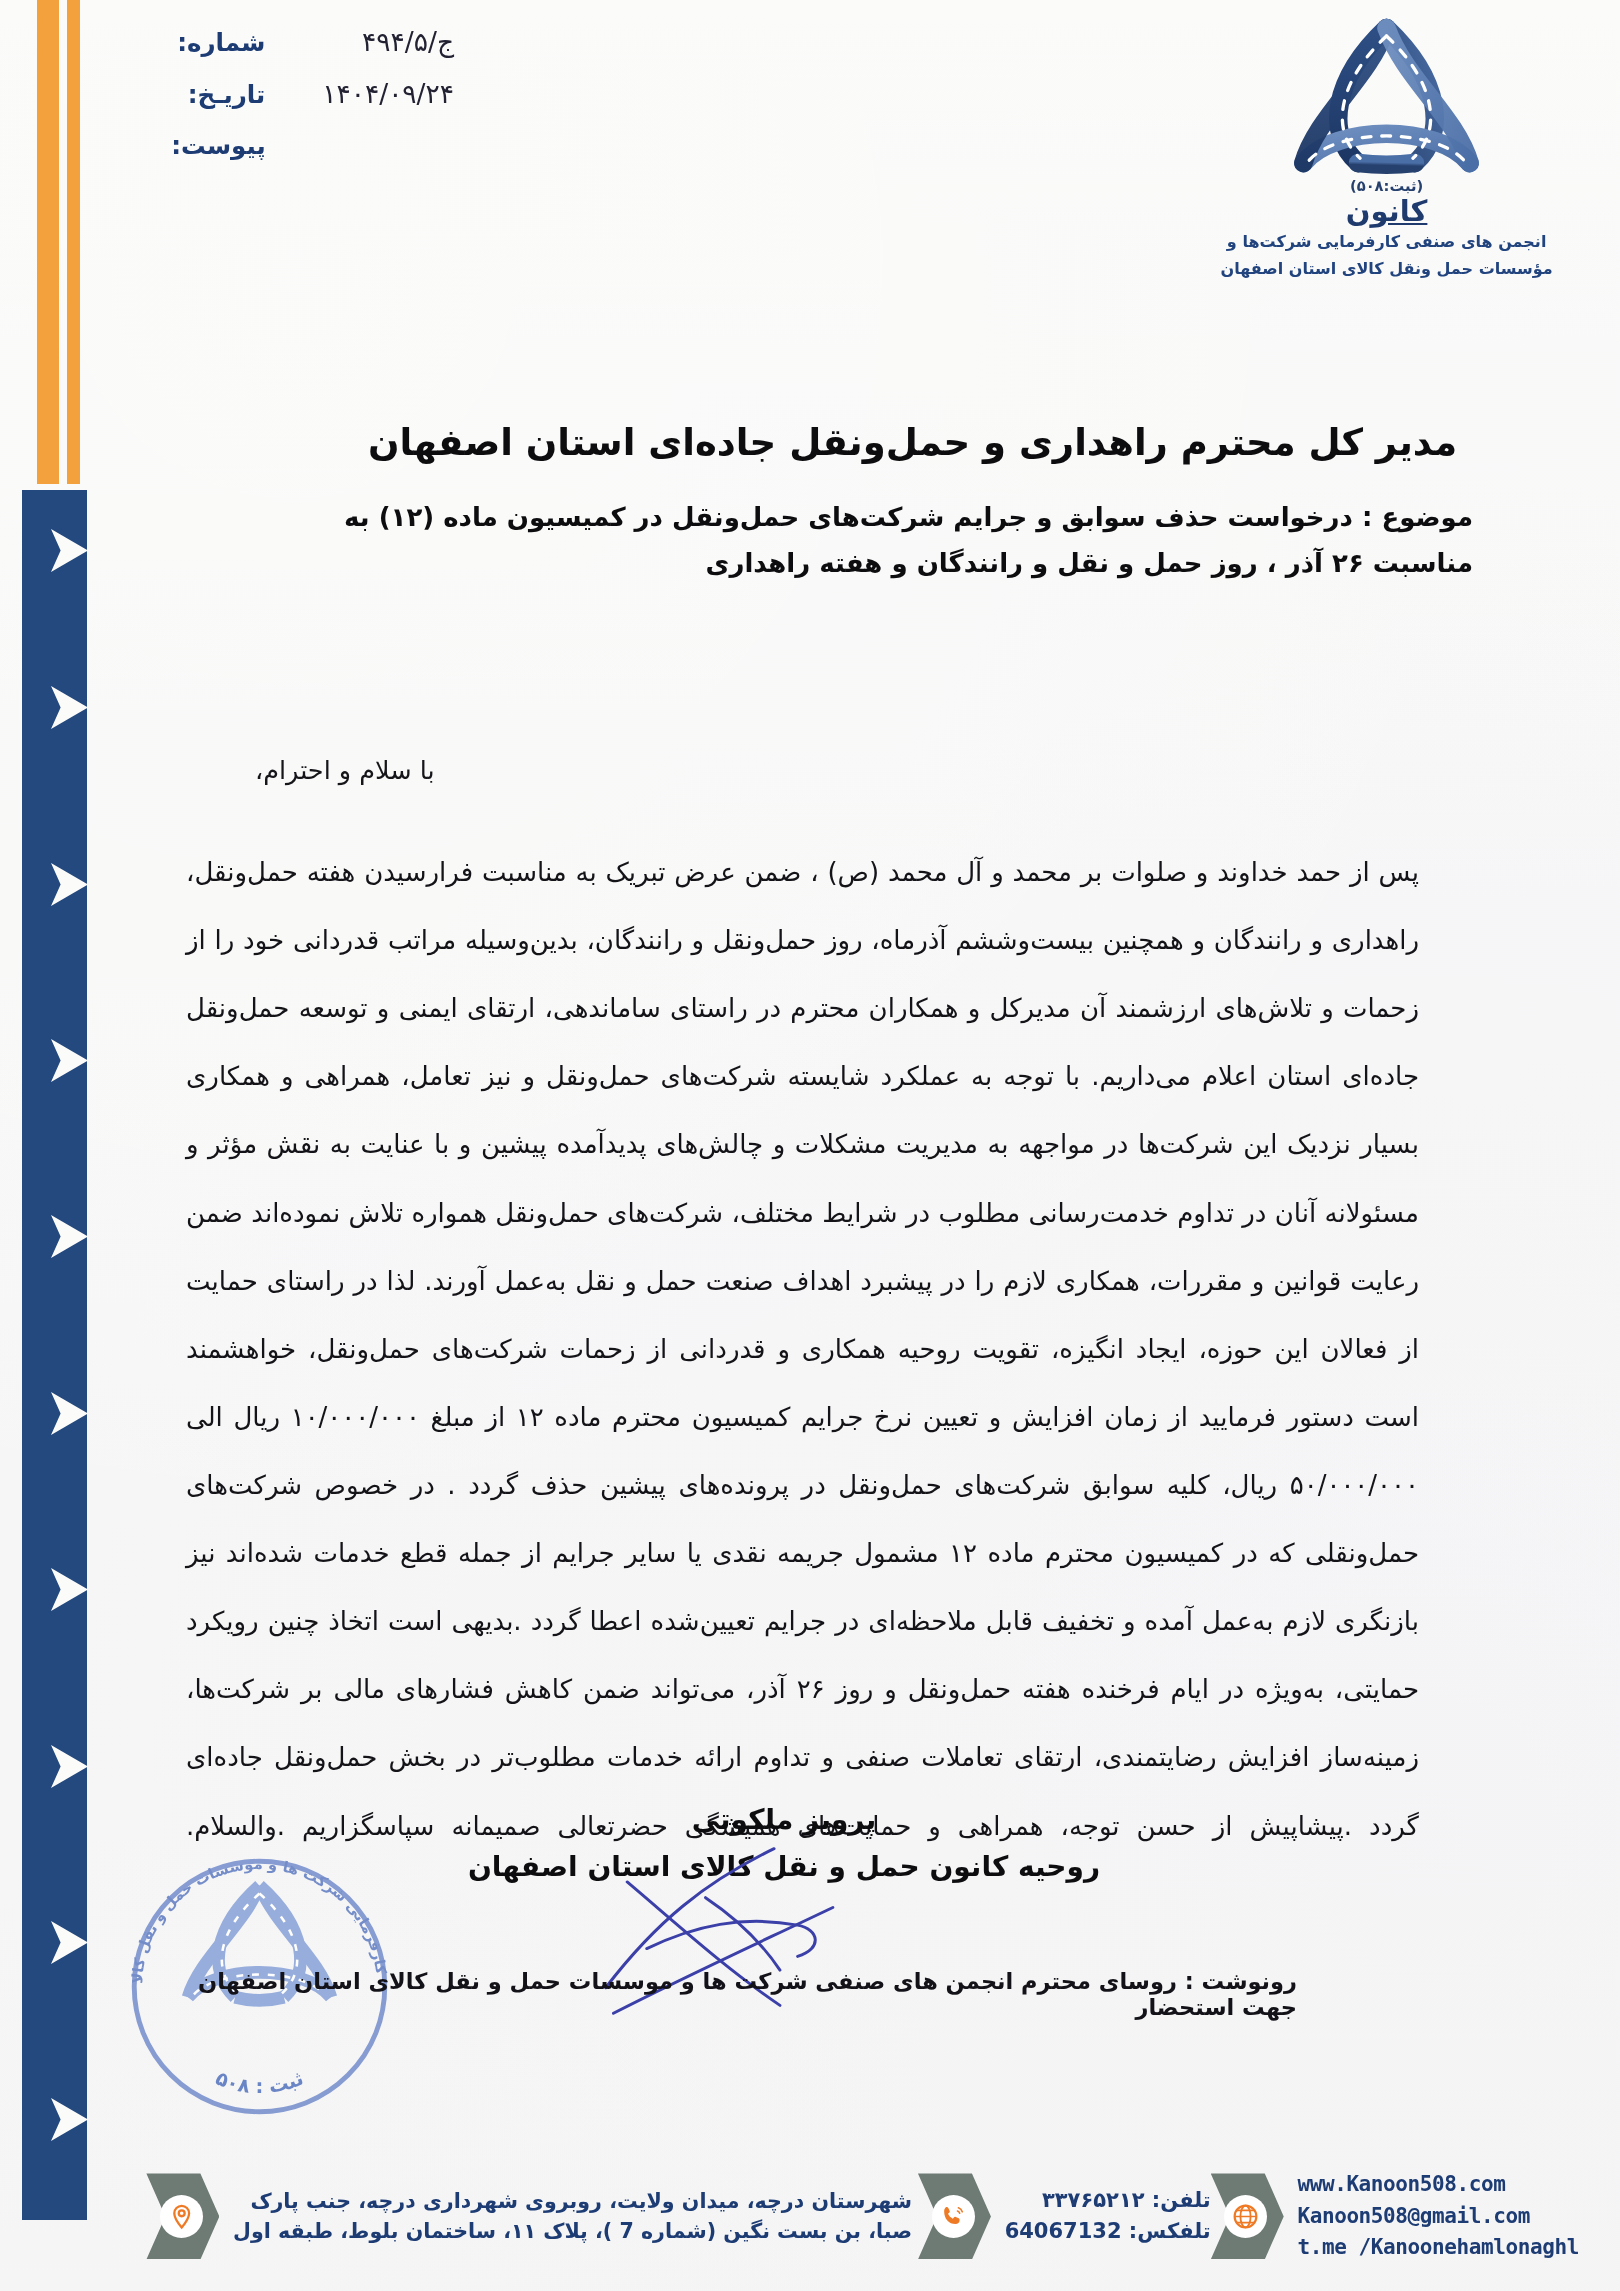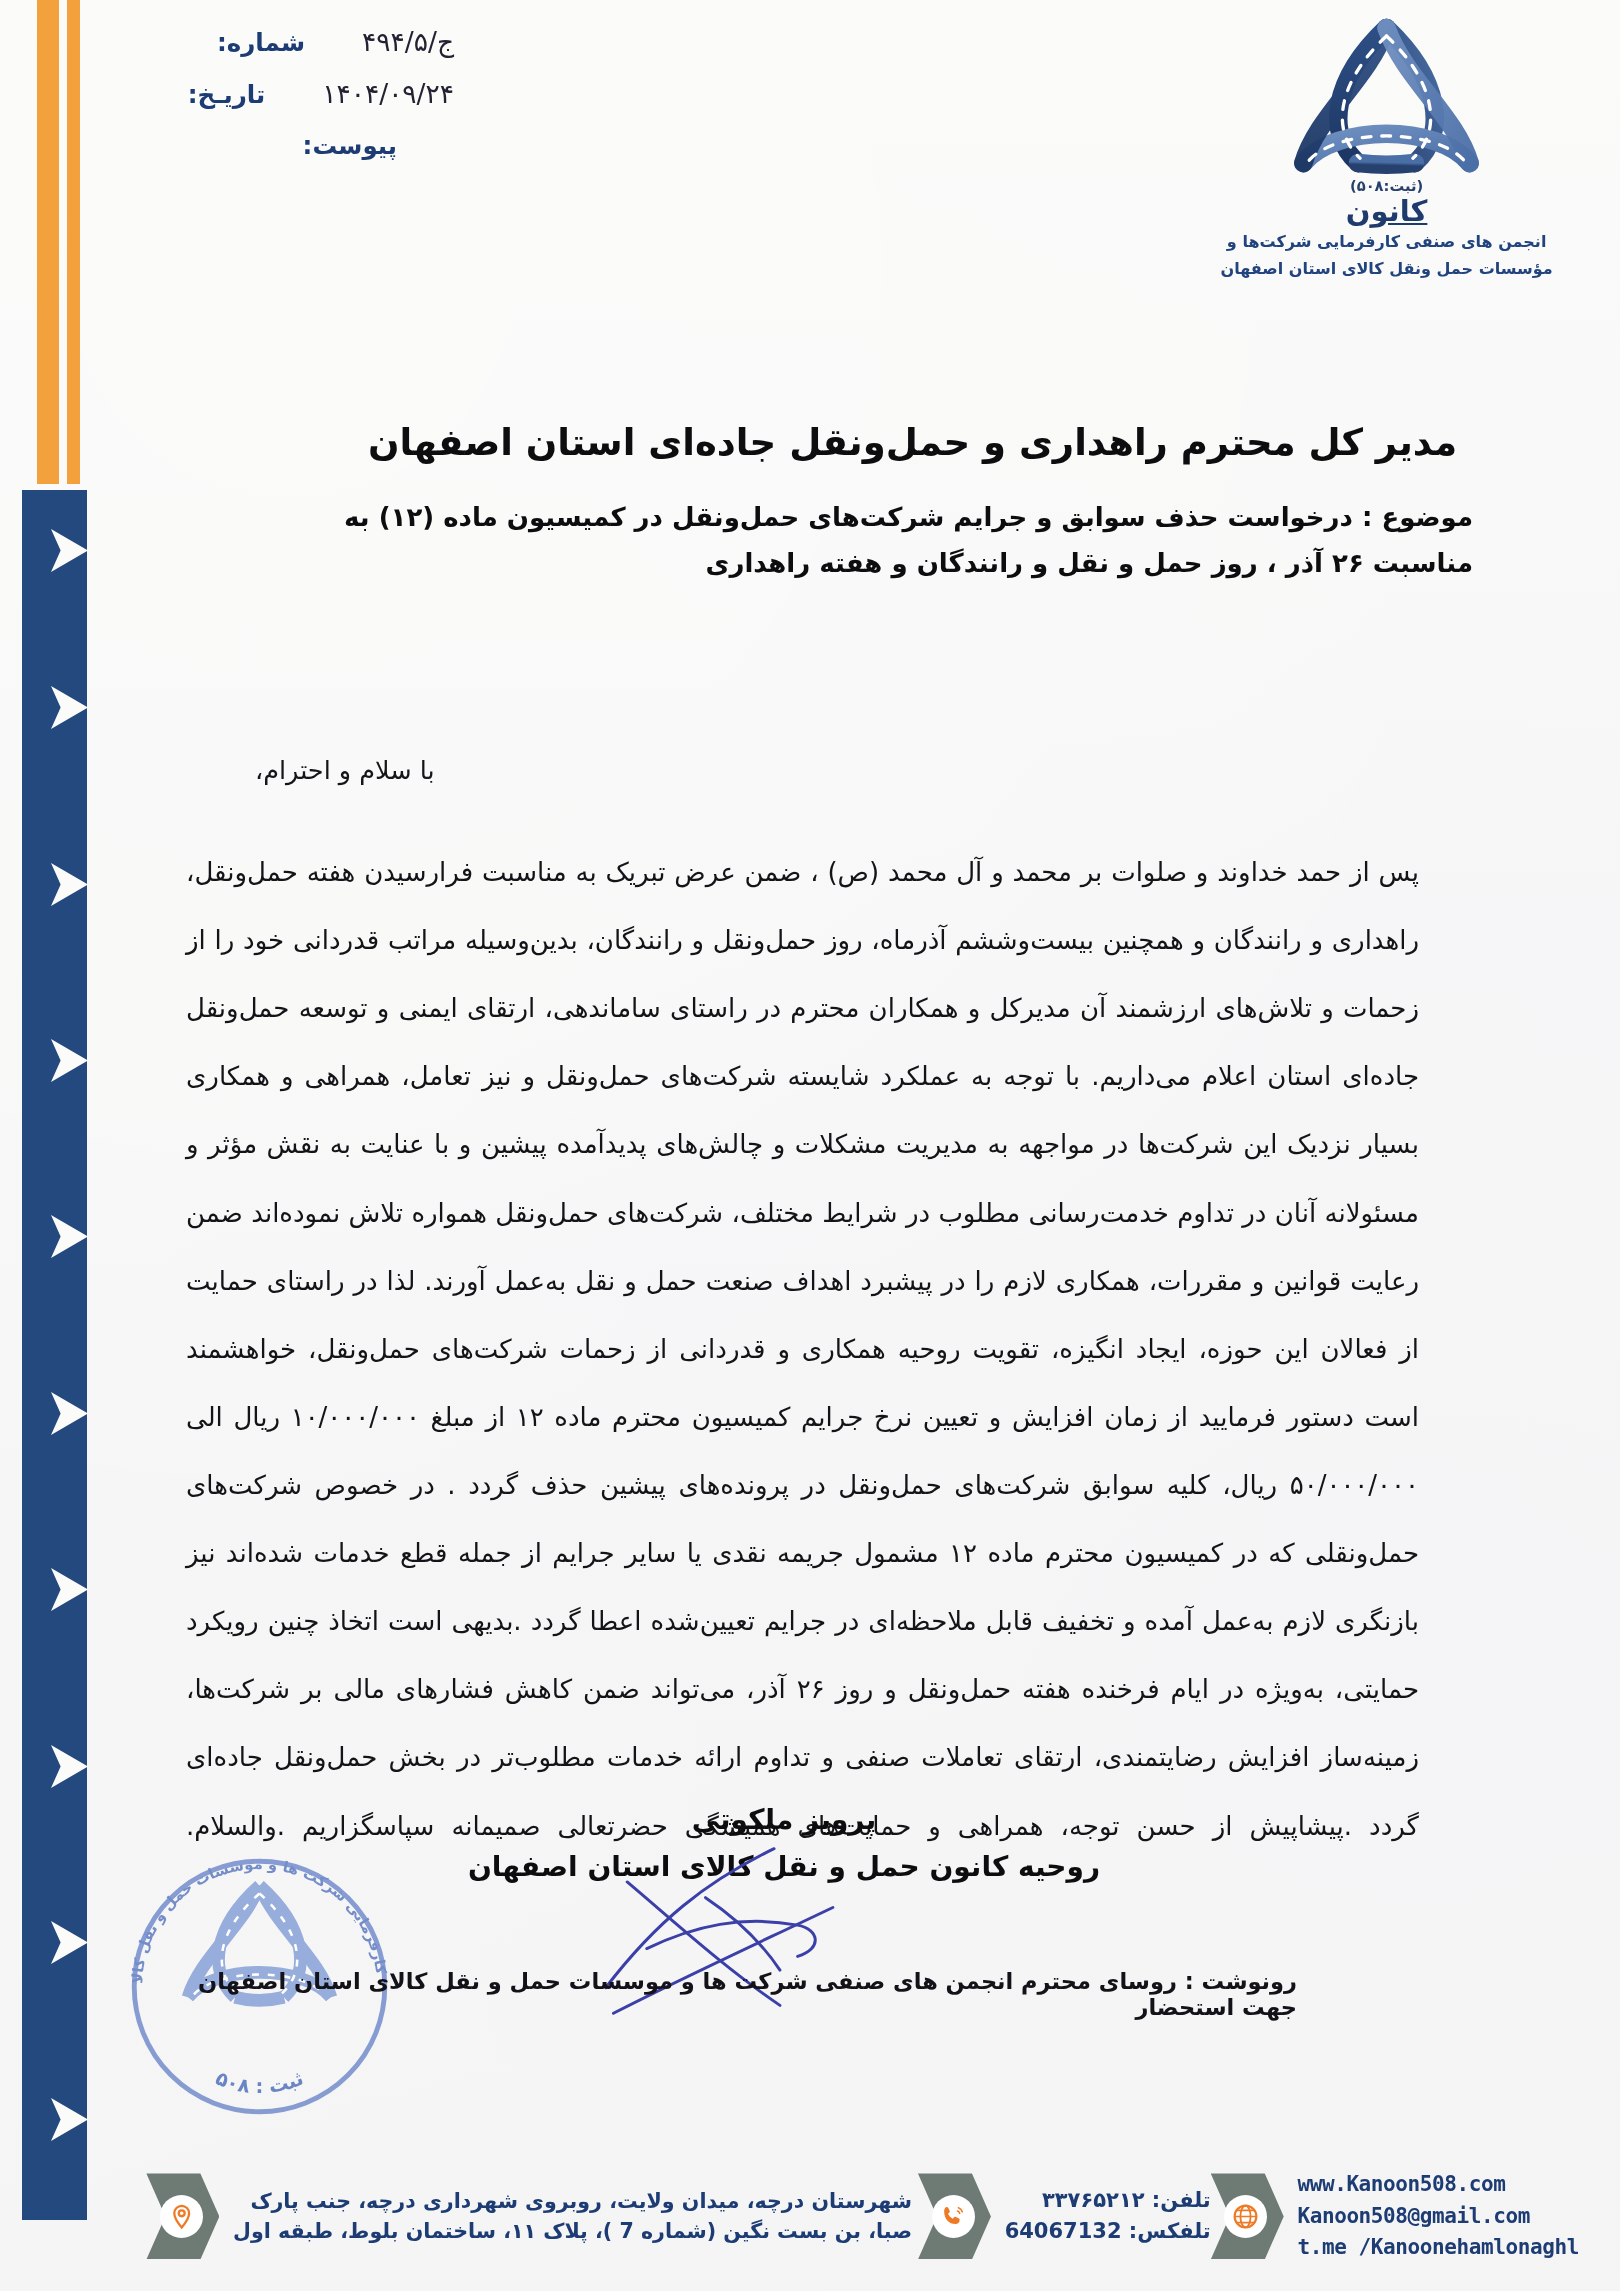--- a/index.html
+++ b/index.html
@@ -30,7 +30,7 @@
   .meta{position:absolute;top:25.5px;right:1166px;width:auto;text-align:right;
         font-family:"DejaVu Sans","Liberation Sans",sans-serif;direction:rtl;}
   .meta-row{display:flex;flex-direction:row-reverse;align-items:baseline;
-            justify-content:flex-end;gap:57px;margin-bottom:21.6px;}
+            justify-content:space-between;gap:57px;margin-bottom:21.6px;}
   .meta-label{color:#1d3c74;font-weight:700;font-size:24.5px;min-width:94px;text-align:right;}
   .meta-value{color:#223; font-size:26.5px;letter-spacing:0.5px;white-space:nowrap;}
 

